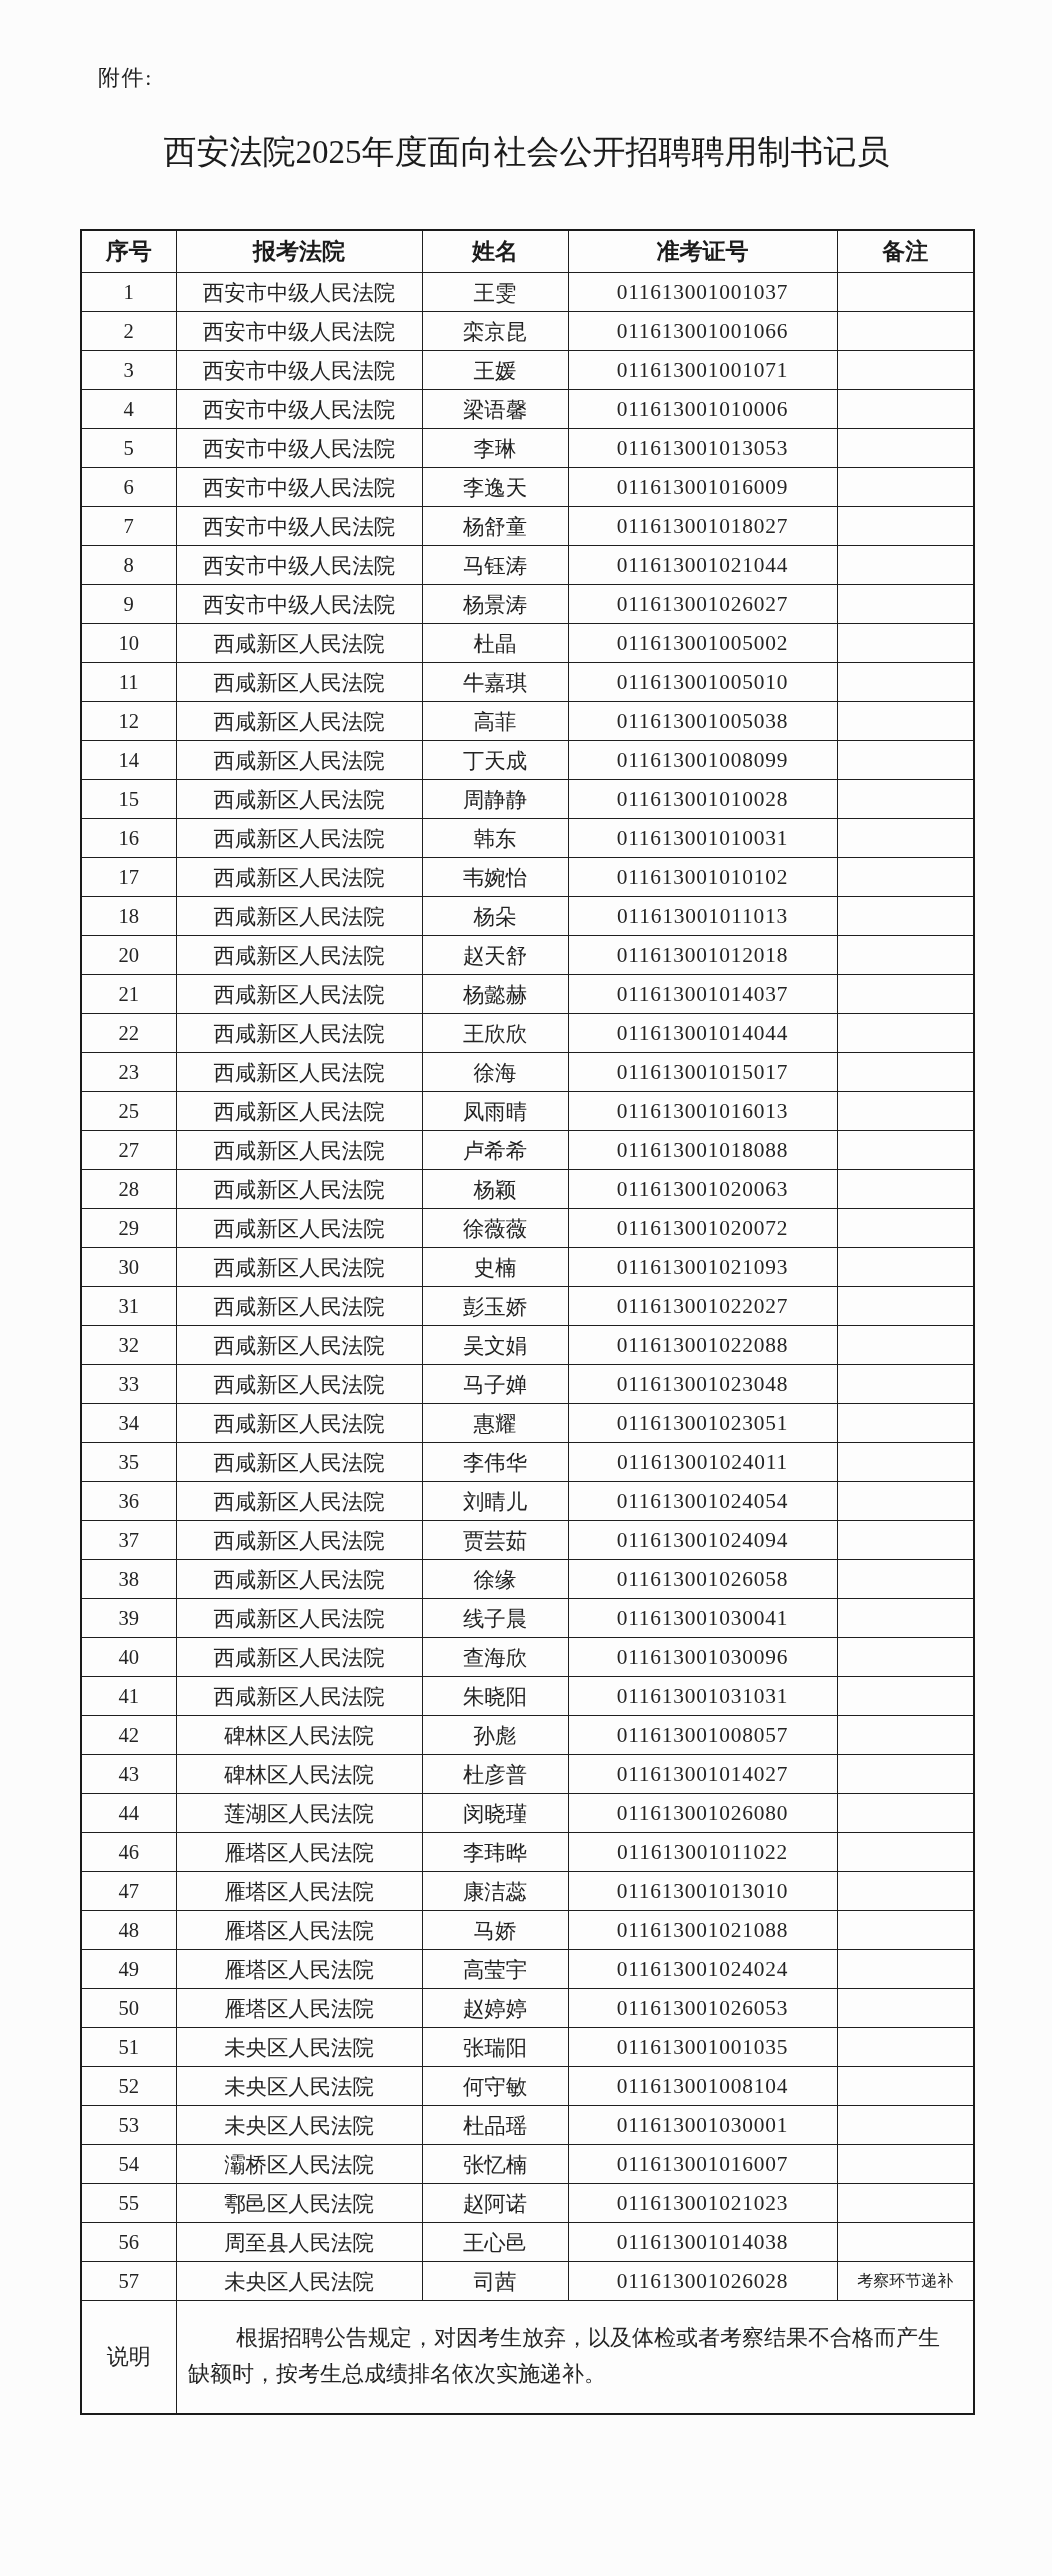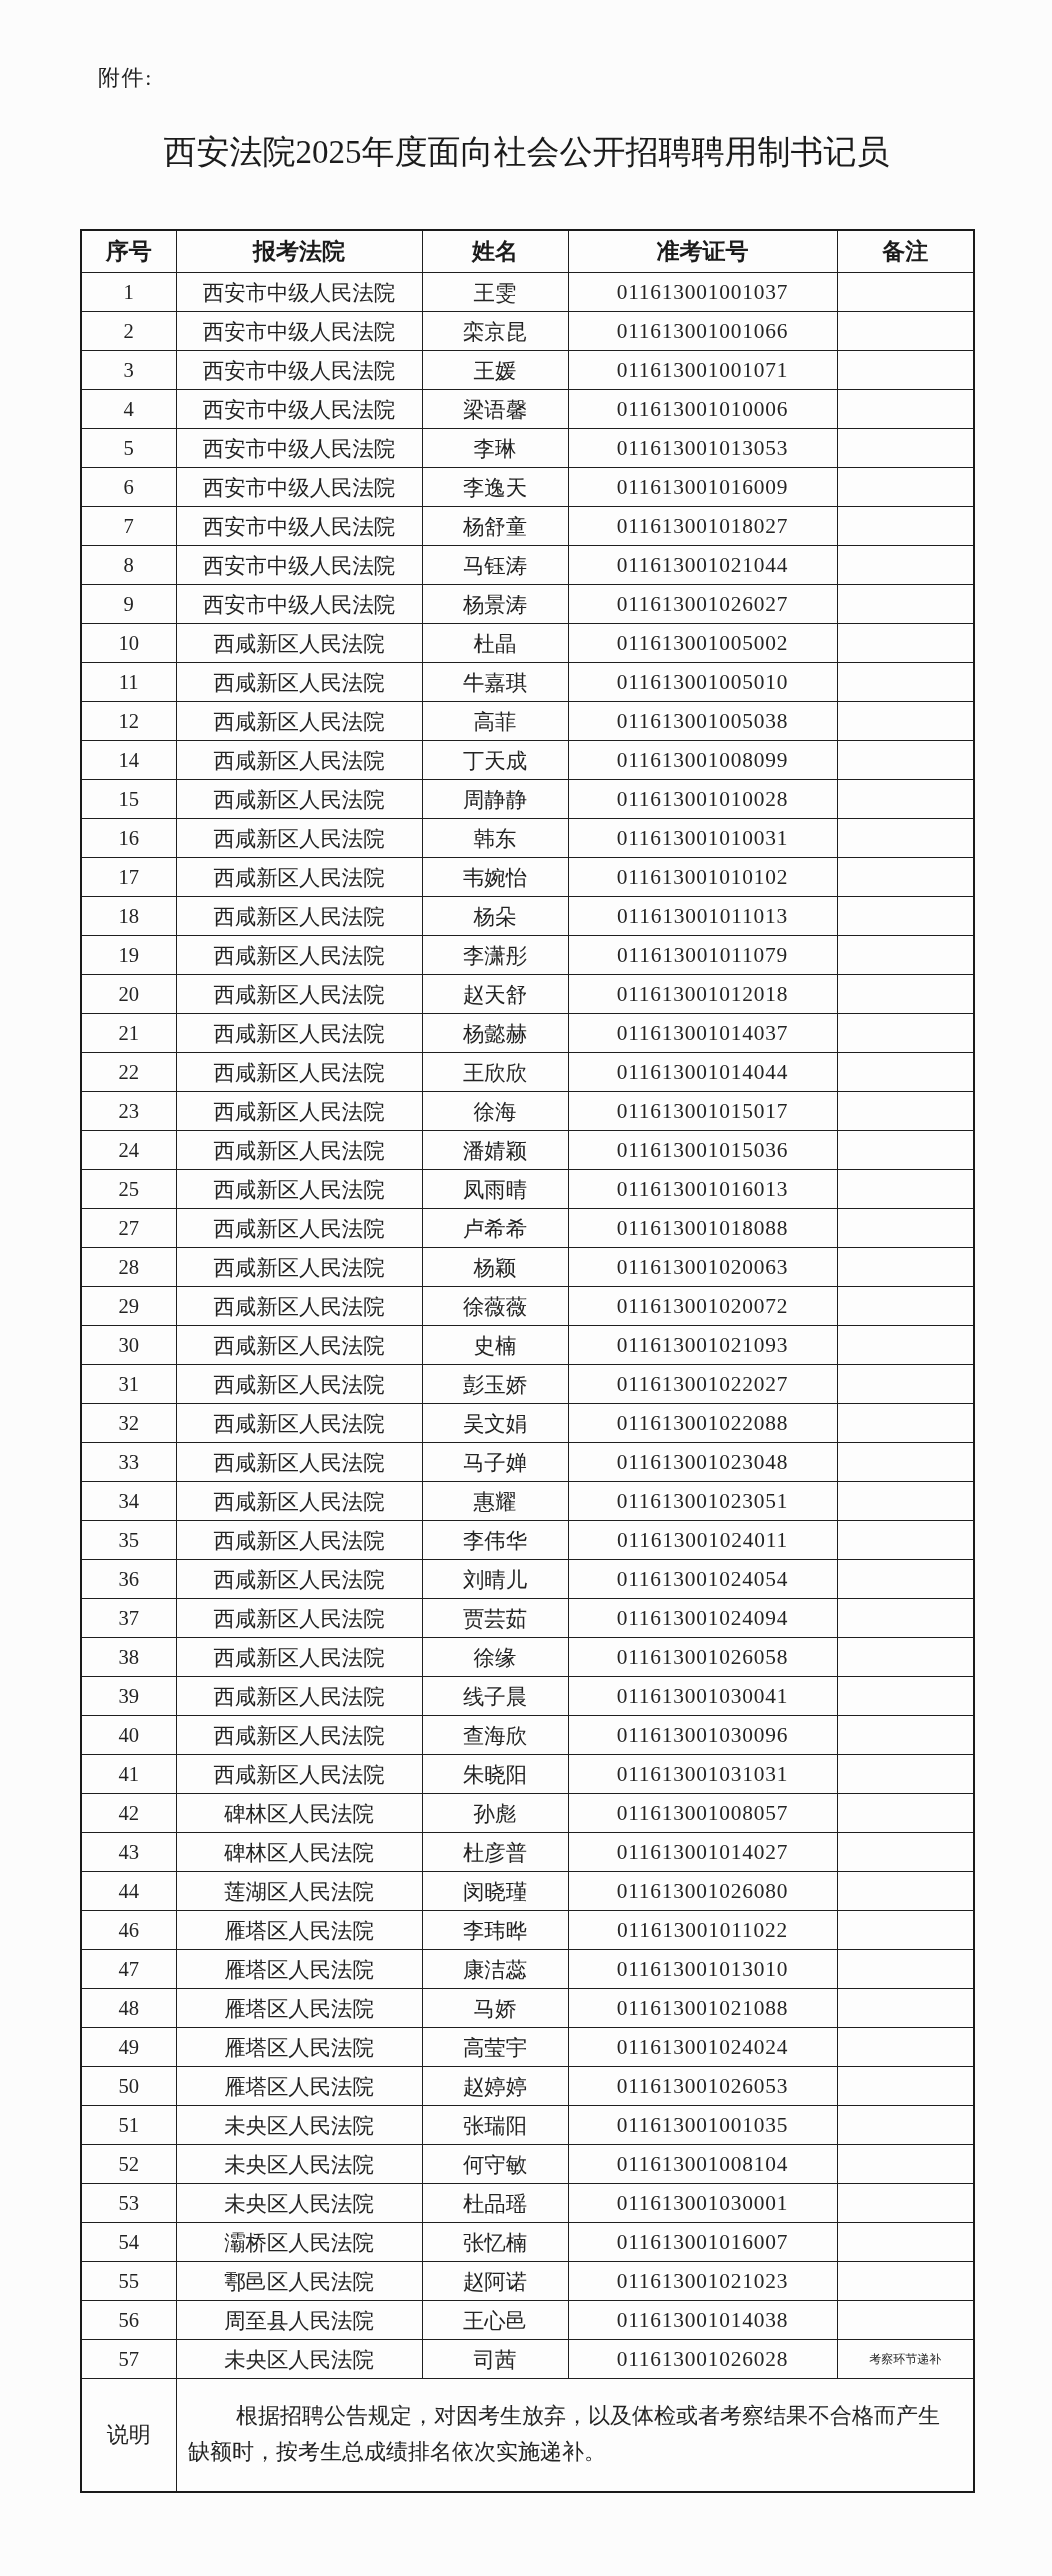--- a/index.html
+++ b/index.html
@@ -227,13 +227,6 @@
         <td class="c4"></td>
       </tr>
       <tr>
-        <td class="c0">19</td>
-        <td class="c1">西咸新区人民法院</td>
-        <td class="c2">李潇彤</td>
-        <td class="c3">011613001011079</td>
-        <td class="c4"></td>
-      </tr>
-      <tr>
         <td class="c0">20</td>
         <td class="c1">西咸新区人民法院</td>
         <td class="c2">赵天舒</td>

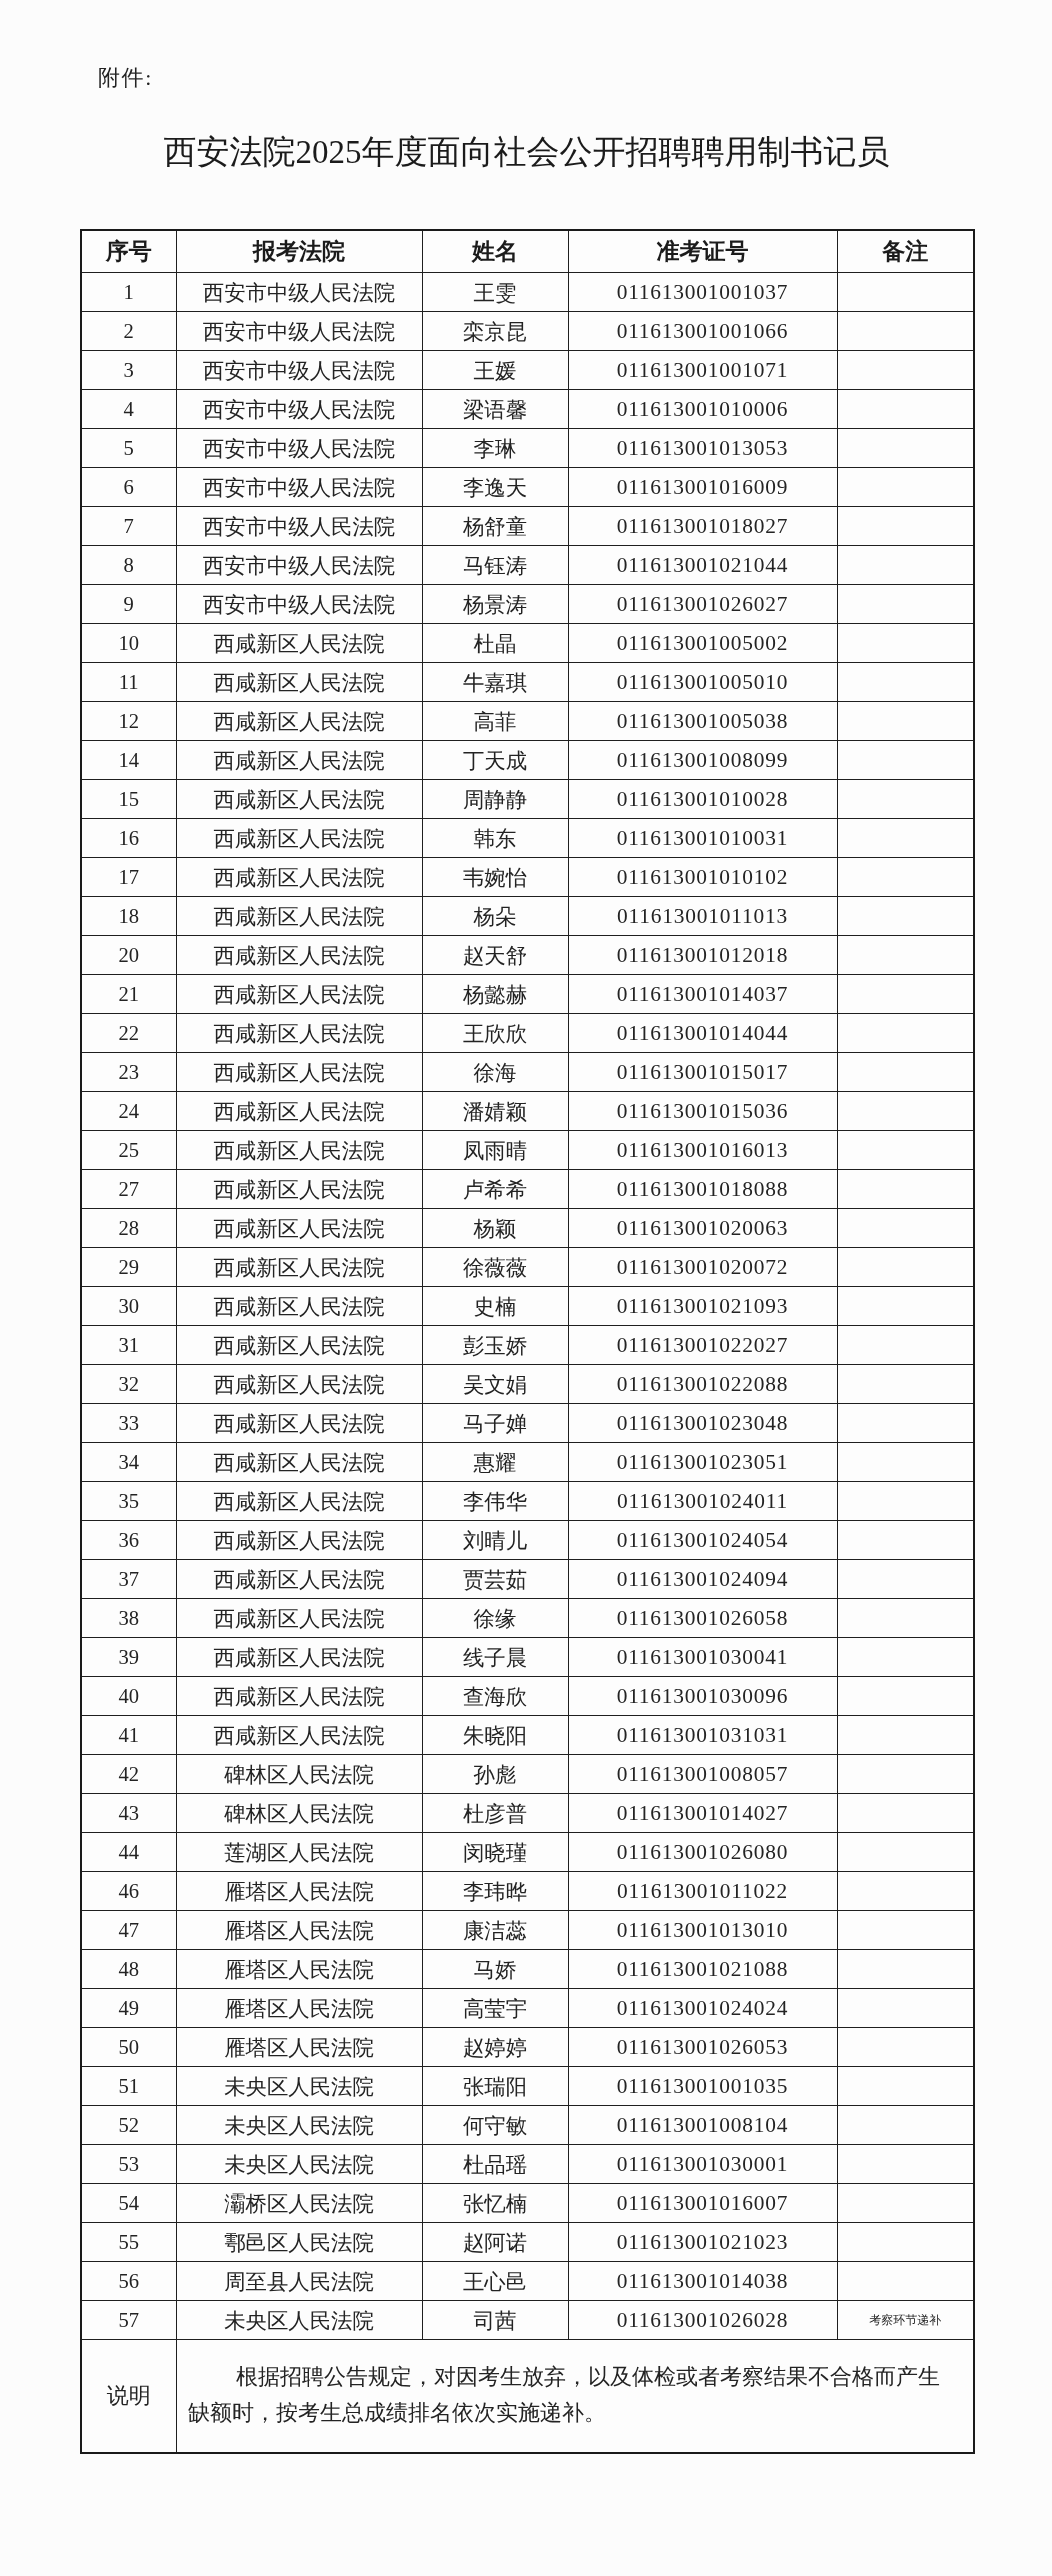--- a/index.html
+++ b/index.html
@@ -255,13 +255,6 @@
         <td class="c4"></td>
       </tr>
       <tr>
-        <td class="c0">24</td>
-        <td class="c1">西咸新区人民法院</td>
-        <td class="c2">潘婧颖</td>
-        <td class="c3">011613001015036</td>
-        <td class="c4"></td>
-      </tr>
-      <tr>
         <td class="c0">25</td>
         <td class="c1">西咸新区人民法院</td>
         <td class="c2">凤雨晴</td>

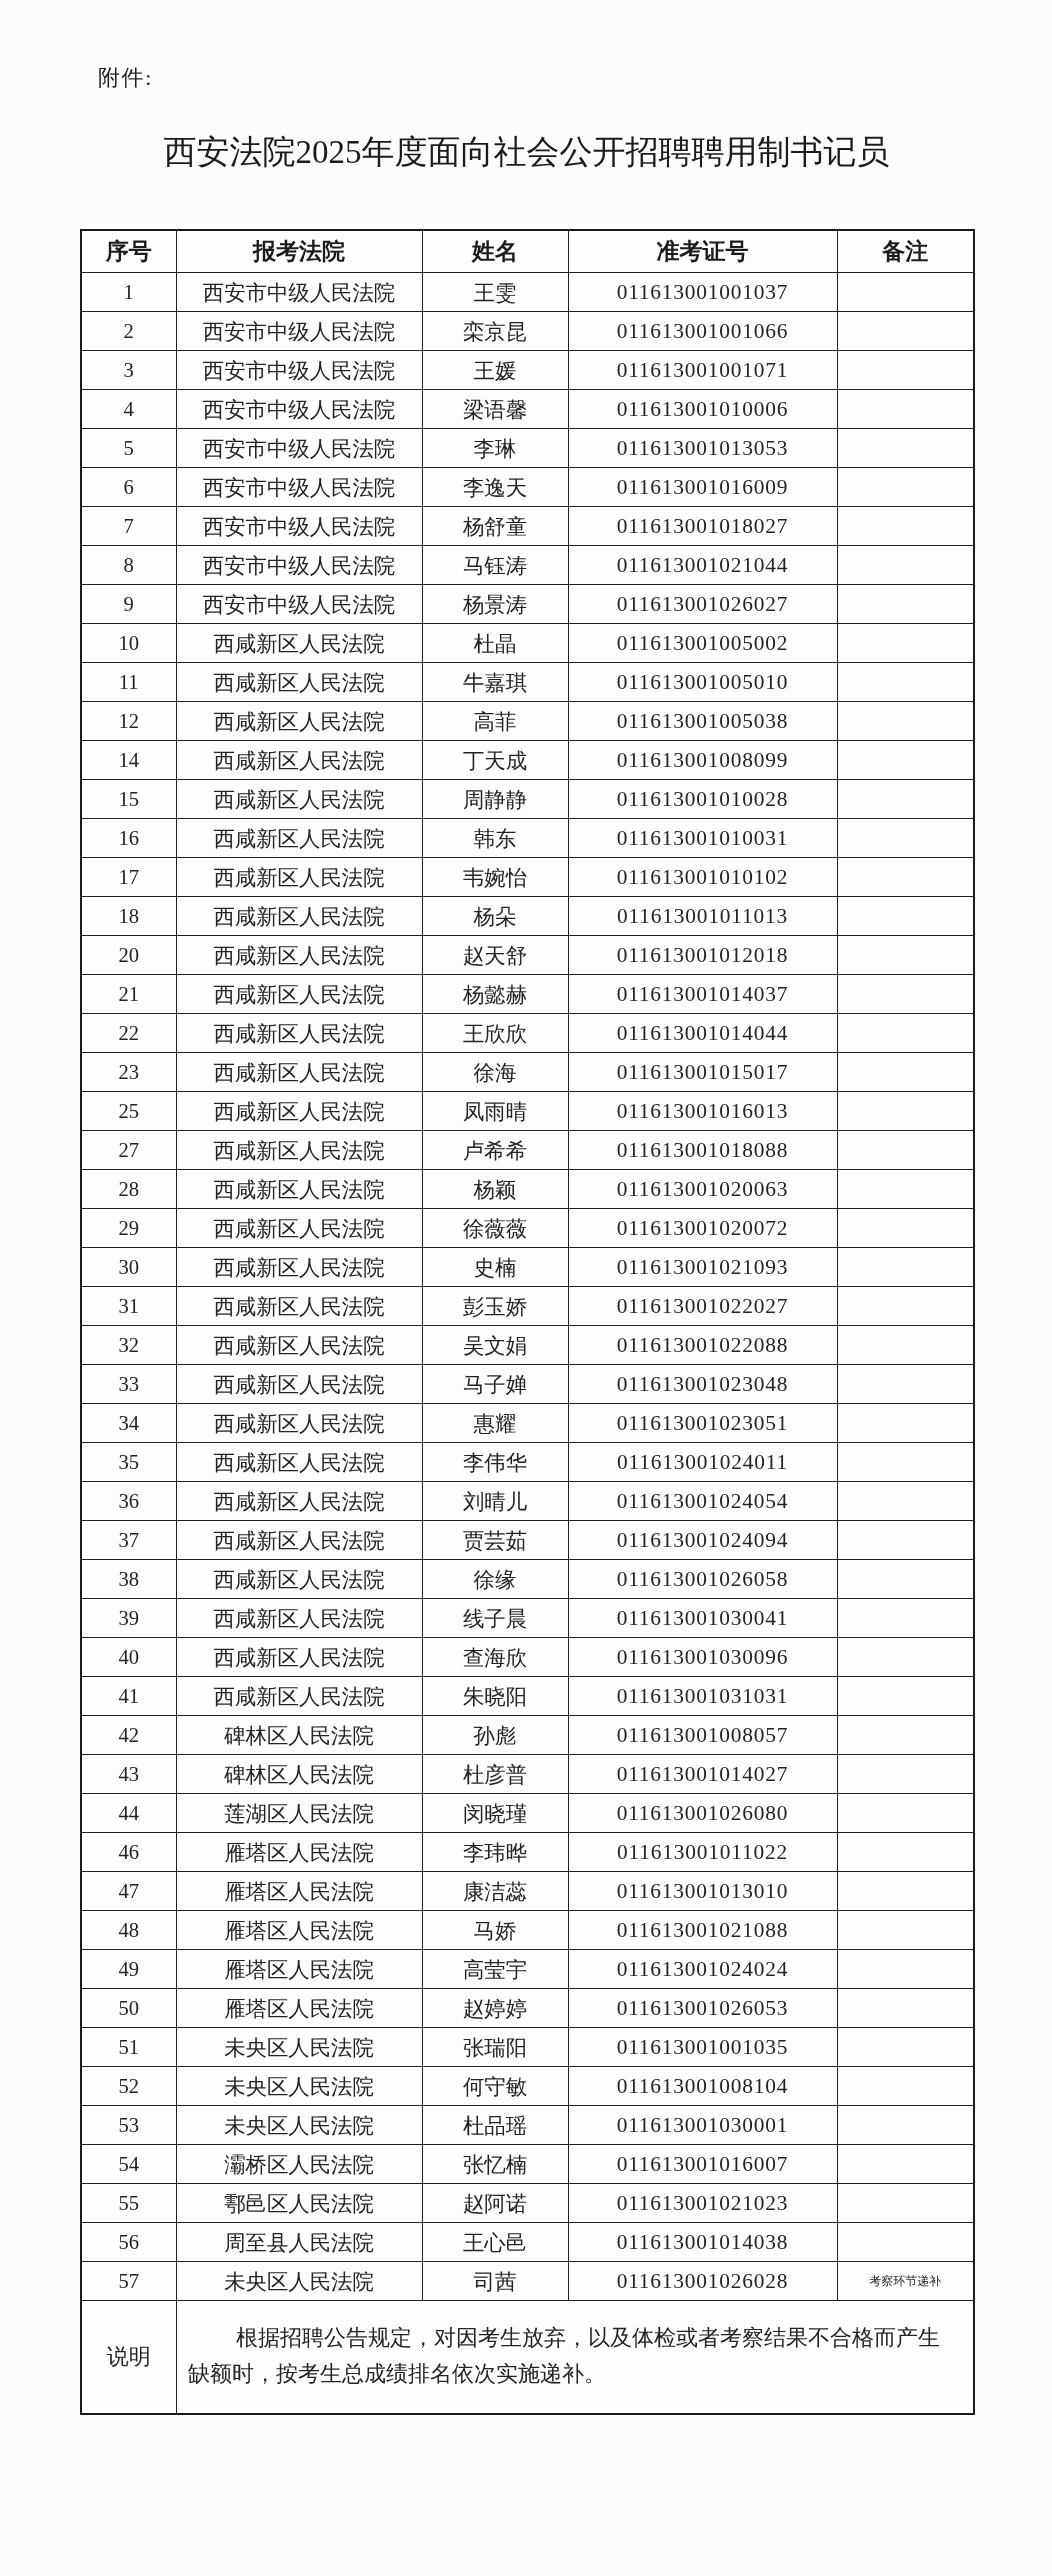--- a/index.html
+++ b/index.html
@@ -64,7 +64,7 @@
   }
   table.roster td.c0 { font-size: 20.6px; }
   table.roster td.c3 { letter-spacing: 0.8px; }
-  table.roster td.c4 { font-size: 12px; }
+  table.roster td.c4 { font-size: 16px; }
   tr.note-row td.note-label {
     height: 99px;
     font-size: 22px;

